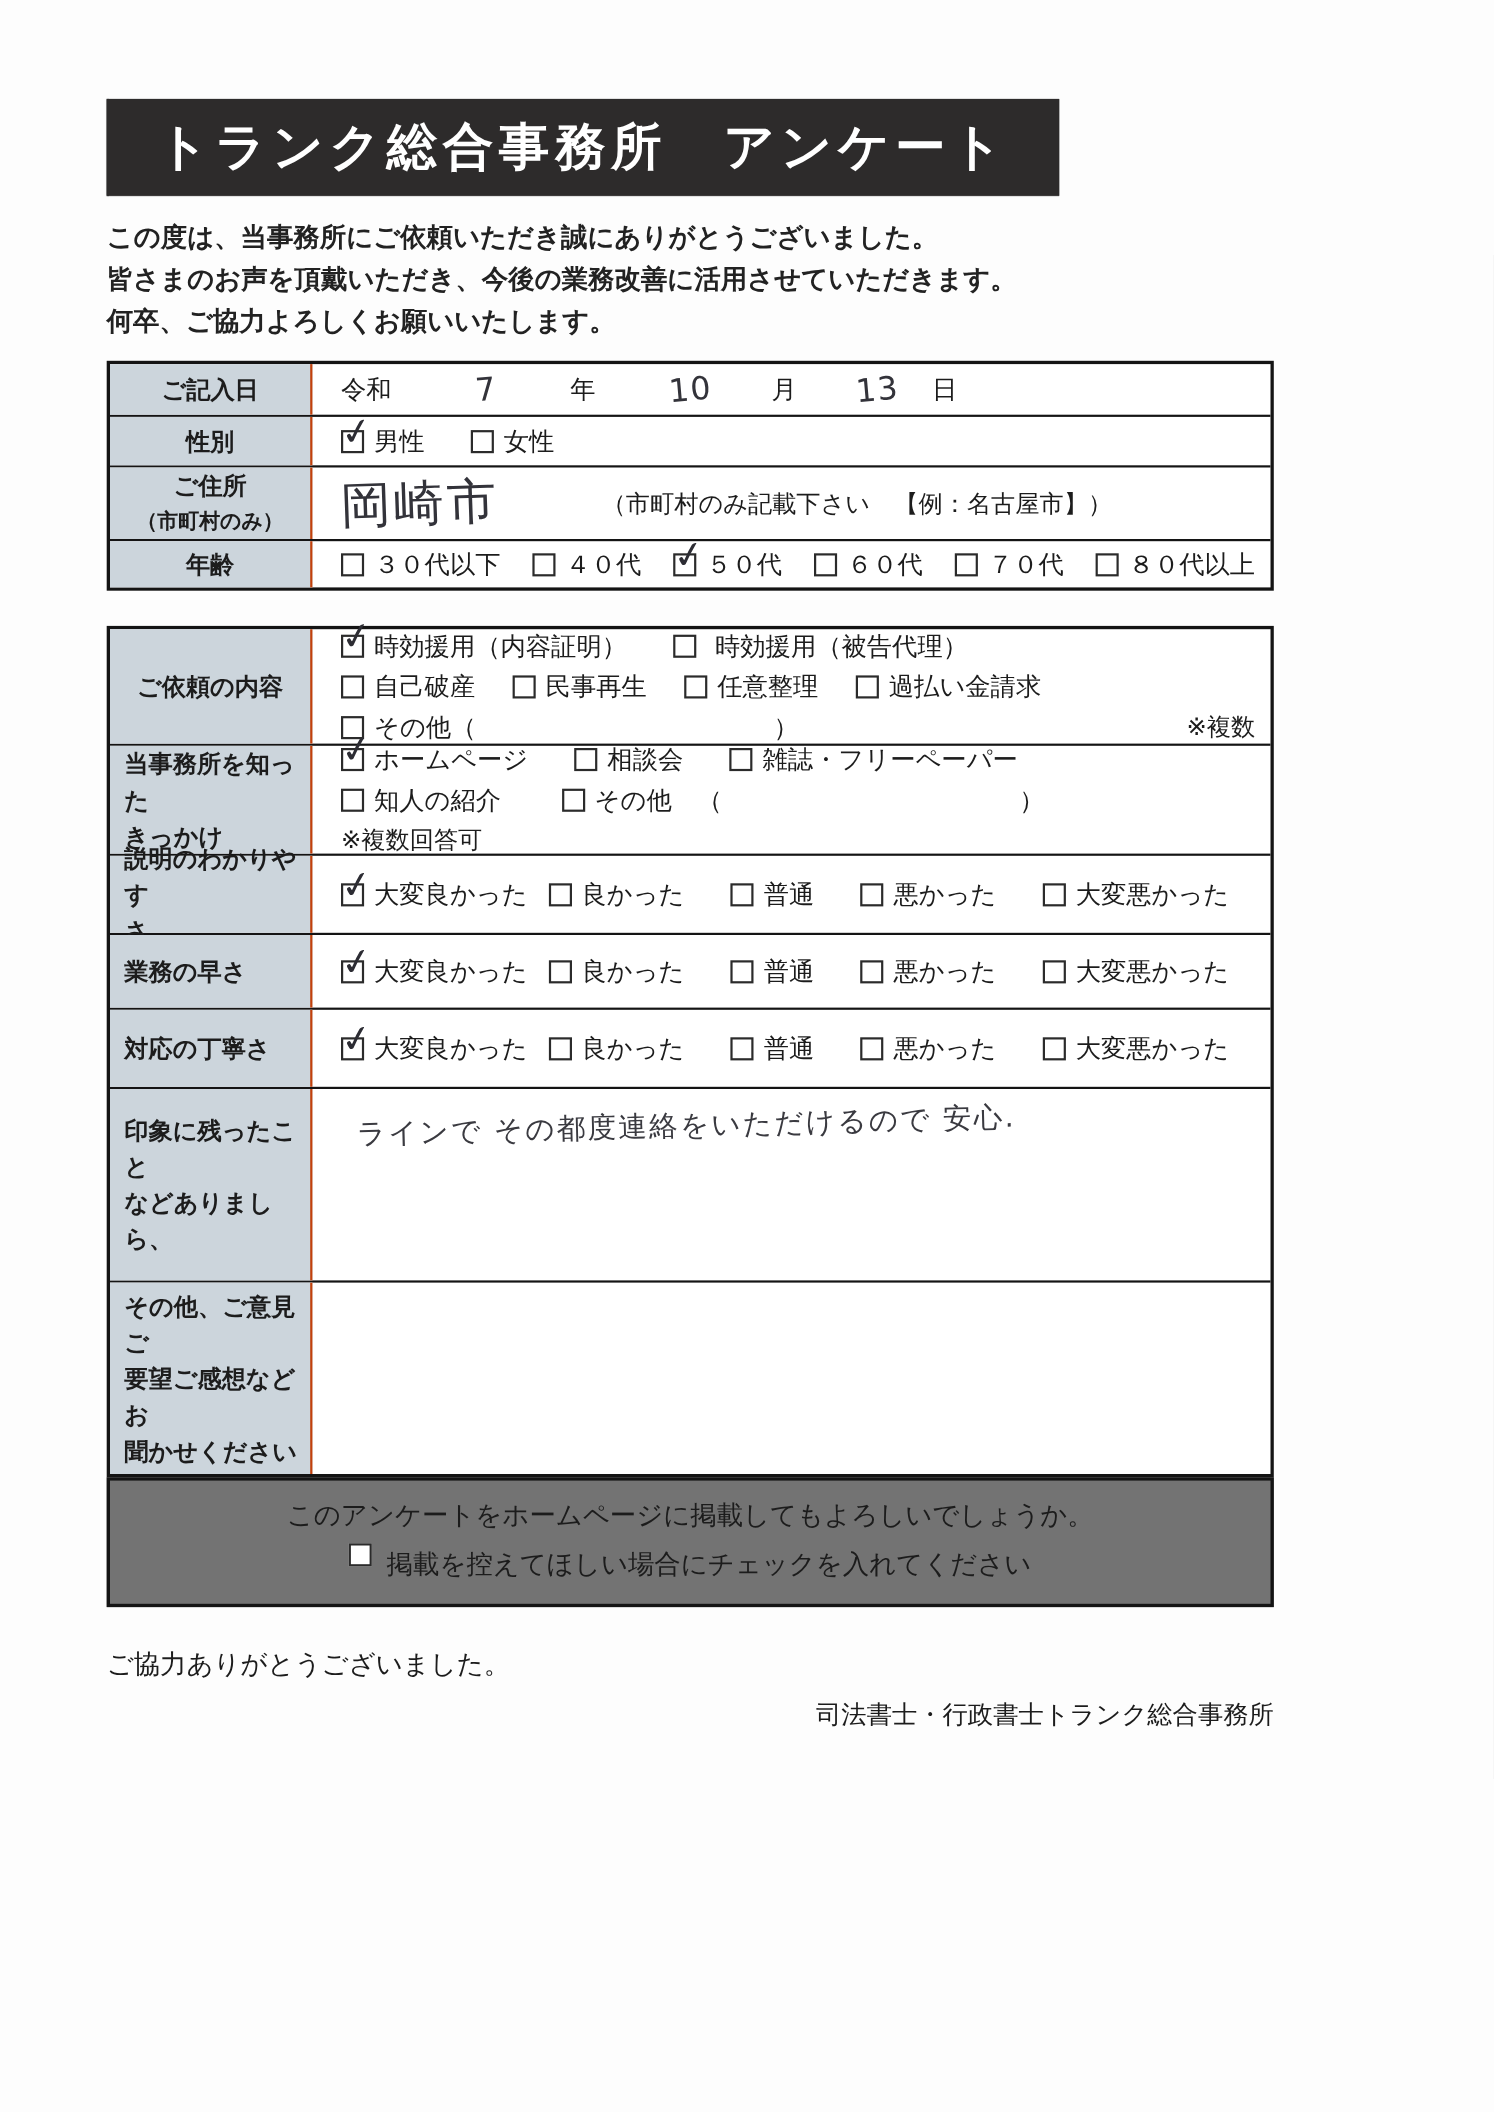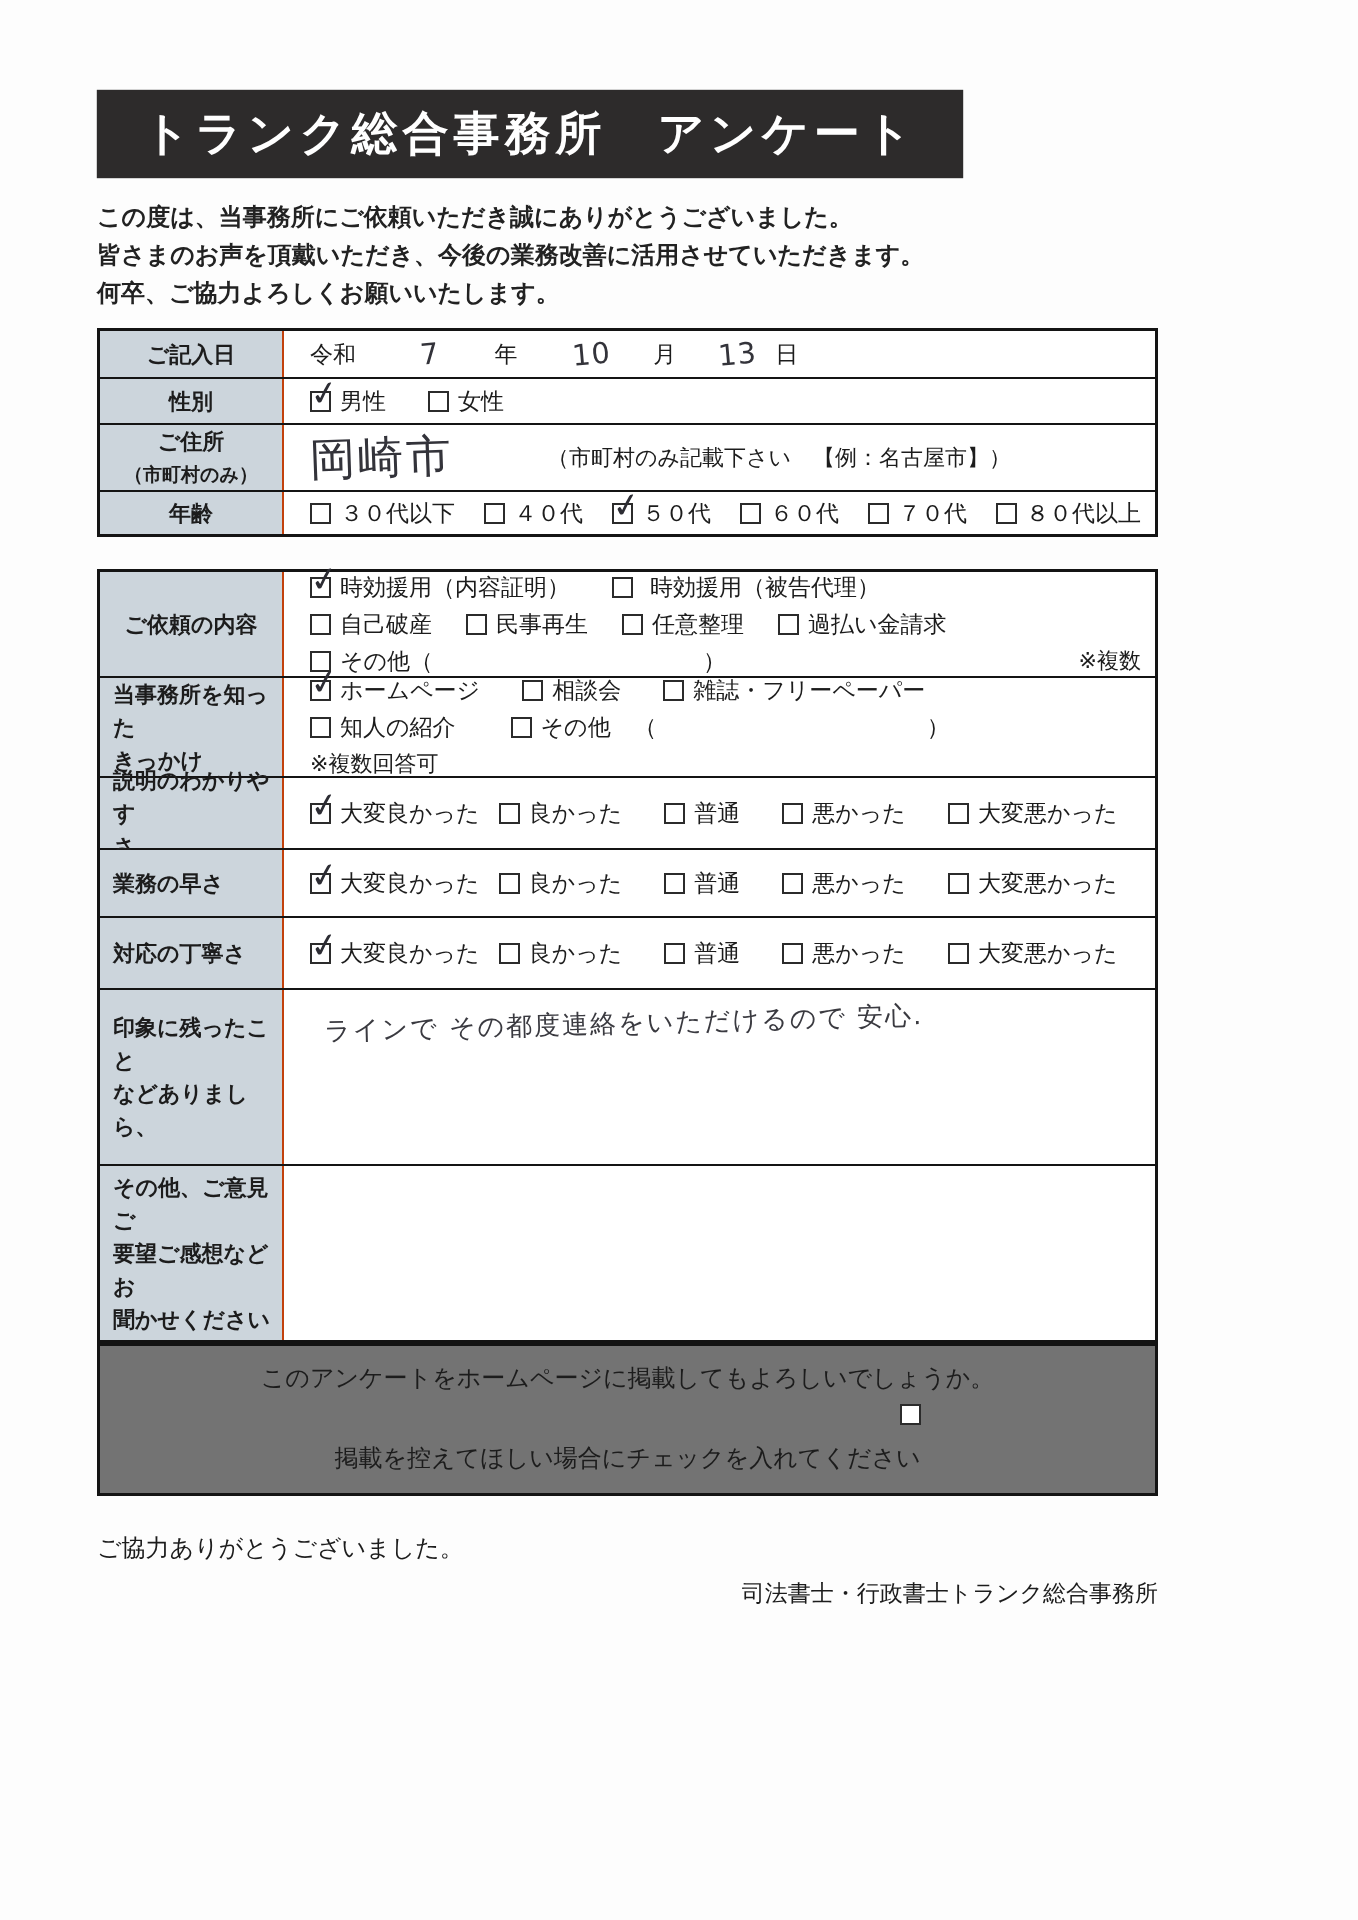--- a/index.html
+++ b/index.html
@@ -73,7 +73,7 @@
   .note { font-size:22px; }
 
   
-  .dateline { display:flex; align-items:center; gap:0; }
+  .dateline { display:flex; align-items:center; gap:12px; }
   .dateline .print { font-size:23px; }
 
   

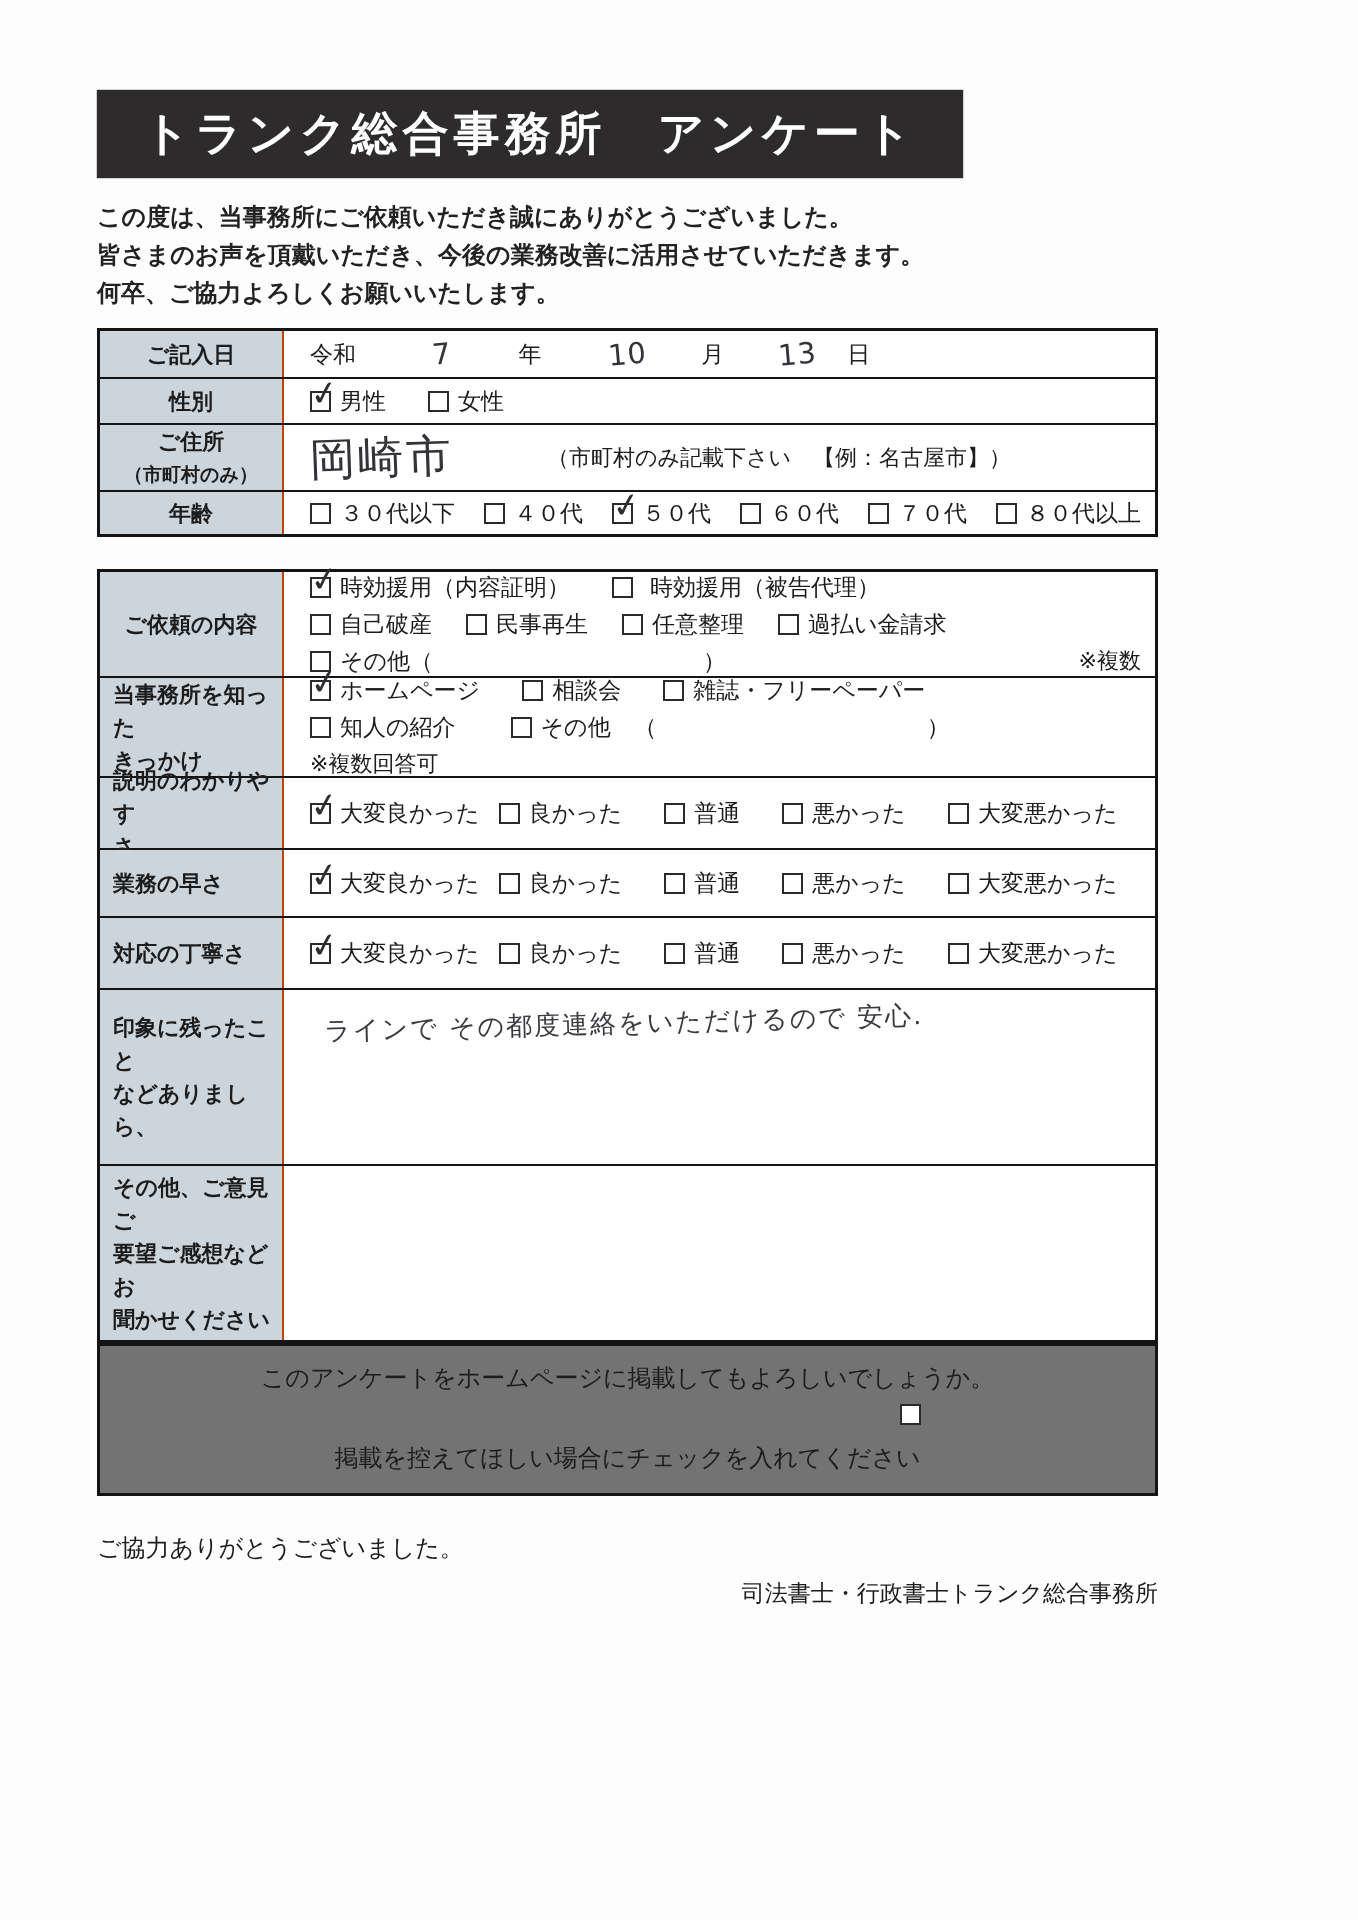--- a/index.html
+++ b/index.html
@@ -79,7 +79,7 @@
   
   .pubbox { border:3px solid #141414; background:#737373;
             padding:12px 2px 16px; text-align:center; font-size:24px; line-height:39px; }
-  .publine2 { display:inline-flex; align-items:flex-end; gap:13px;flex-direction:column; }
+  .publine2 { display:inline-flex; align-items:flex-start; gap:13px; }
   .thanks { margin-top:36px; font-size:24px; }
   .office { margin-top:14px; font-size:23px; text-align:right; }
 </style>

